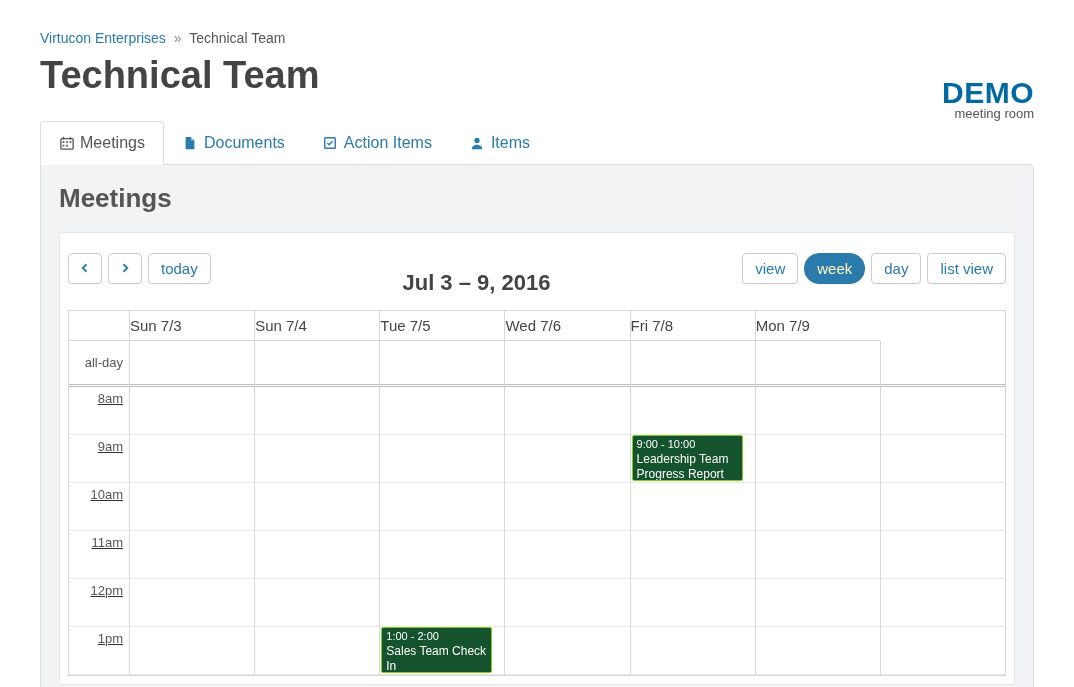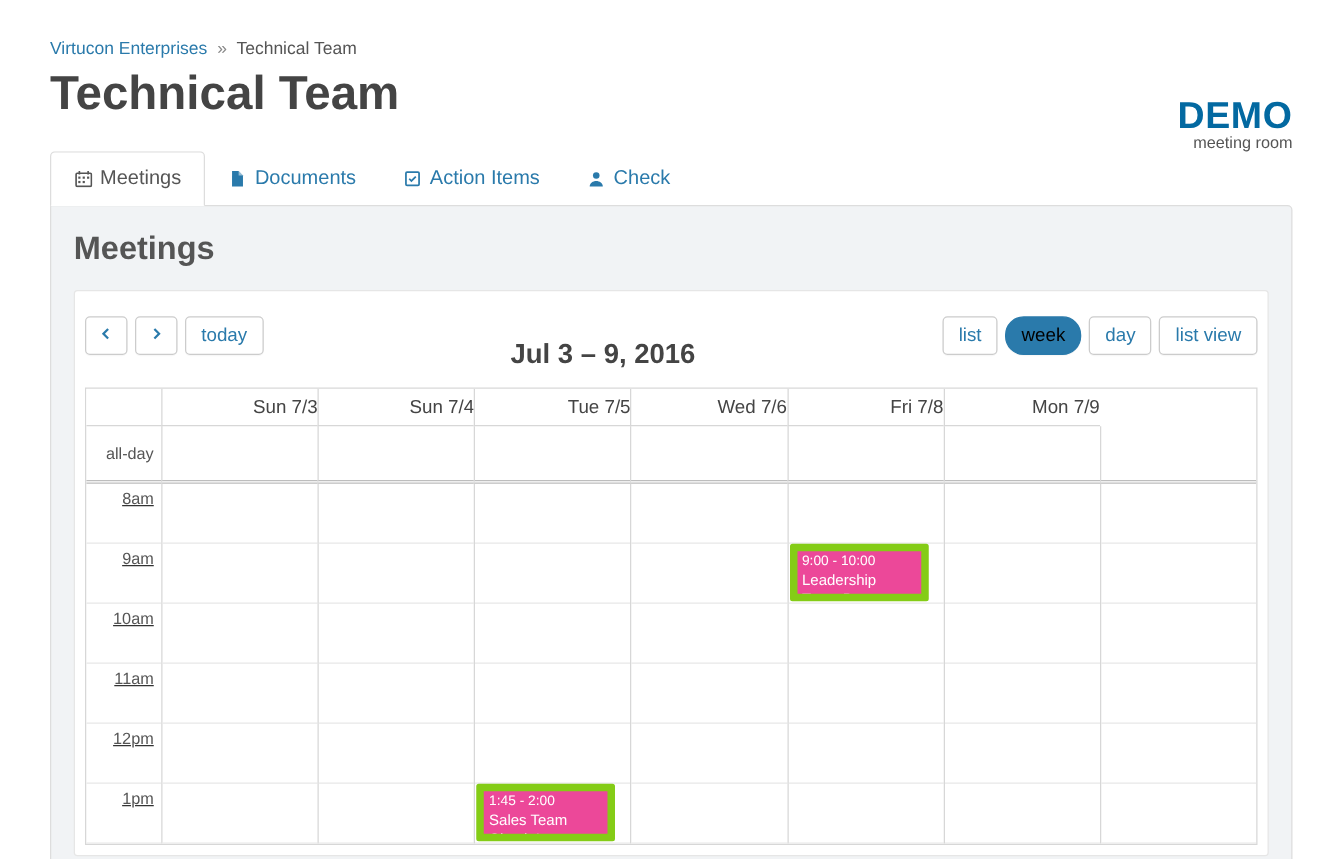--- a/index.html
+++ b/index.html
@@ -263,7 +263,7 @@
           <path d="M2 15c0-3 3-5 6-5s6 2 6 5"></path>
         </svg>
     </span>
-    <span>Check</span>
+    <span>Items</span>
   </div>
 </div>
 

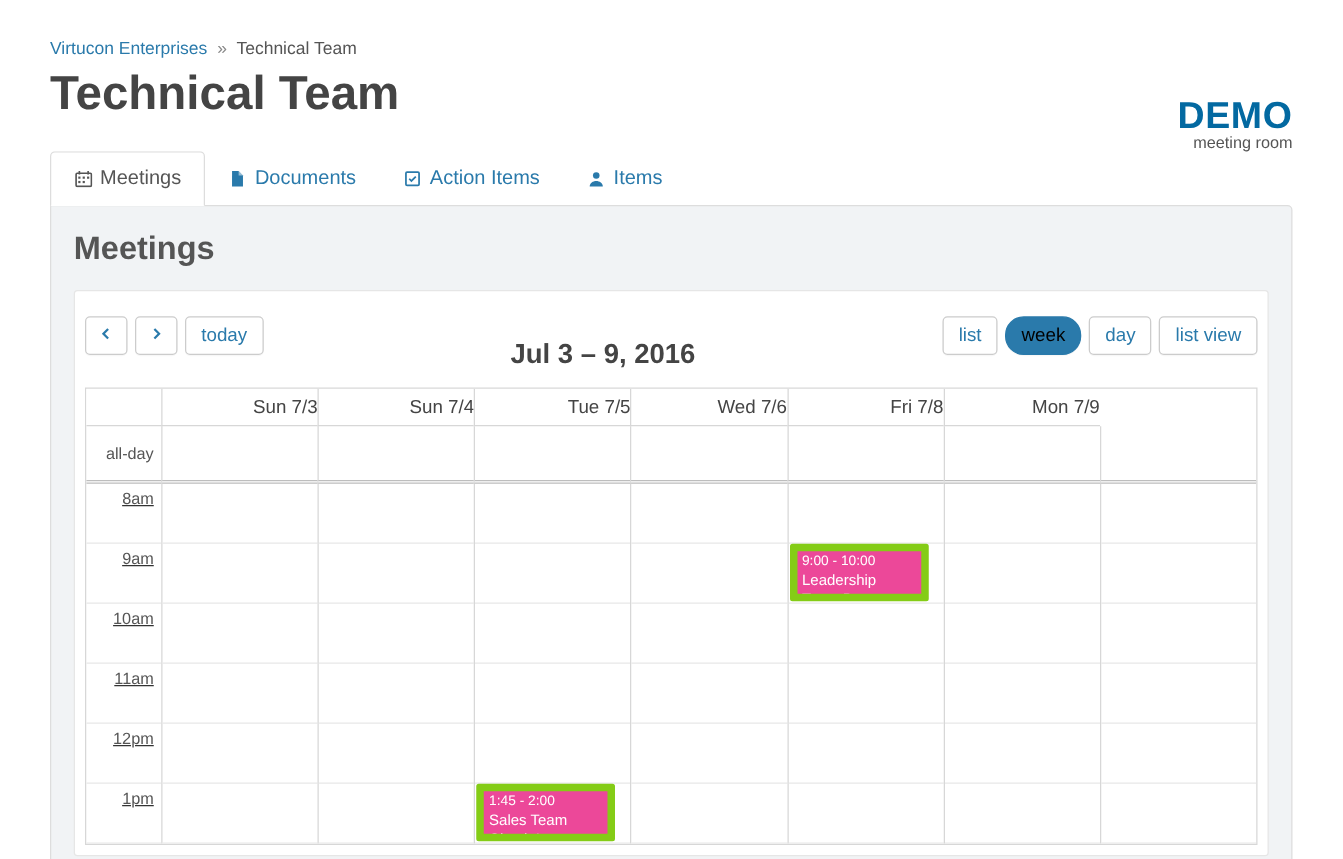--- a/index.html
+++ b/index.html
@@ -287,7 +287,7 @@
       </div>
       <div class="cal-title">Jul 3 – 9, 2016</div>
       <div class="btn-group">
-        <button class="btn">list</button>
+        <button class="btn">view</button>
         <button class="btn active">week</button>
         <button class="btn">day</button>
         <button class="btn">list view</button>

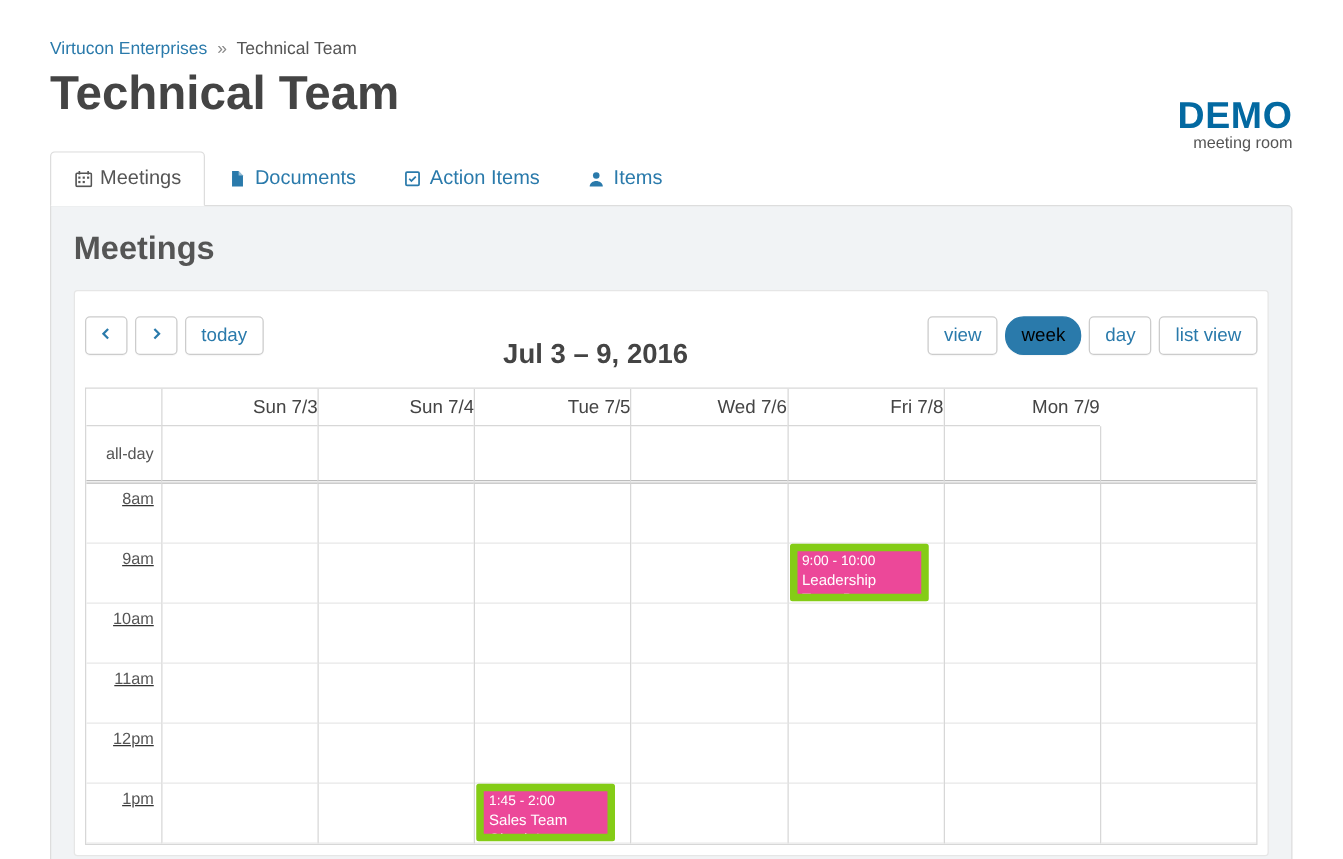--- a/index.html
+++ b/index.html
@@ -121,7 +121,7 @@
 .btn.icon-only { padding: 6px 10px; }
 .btn.active {
   background: #2a7aab;
-  color: #000000;
+  color: #fef9c3;
   border-color: #2a7aab;
   border-radius: 15px;
 }

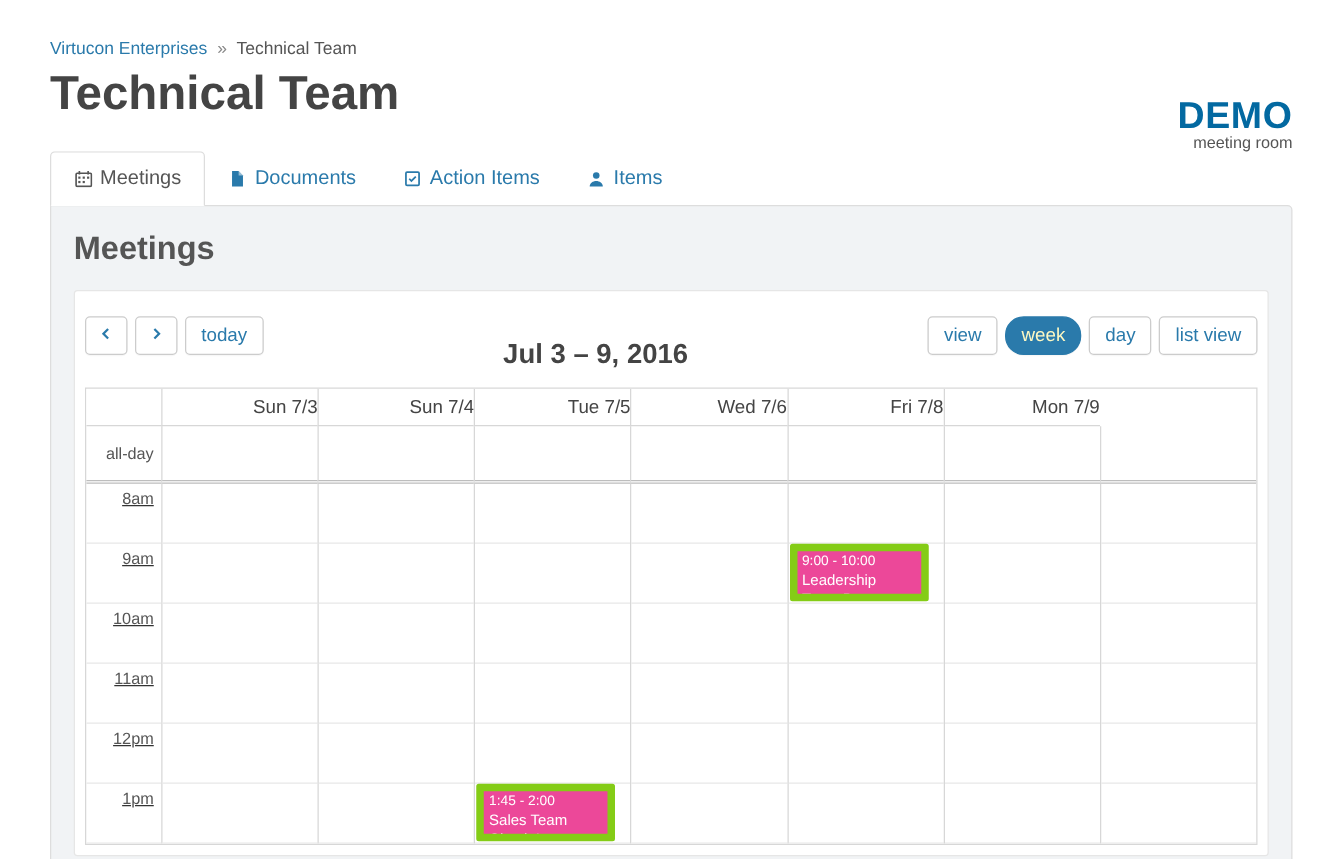--- a/index.html
+++ b/index.html
@@ -142,7 +142,7 @@
 .cal-head-cell {
   border-left: 1px solid #d7d7d7;
   border-bottom: 1px solid #d7d7d7;
-  text-align: right;
+  text-align: left;
   font-size: 15px;
   color: #444;
   padding: 6px 0;

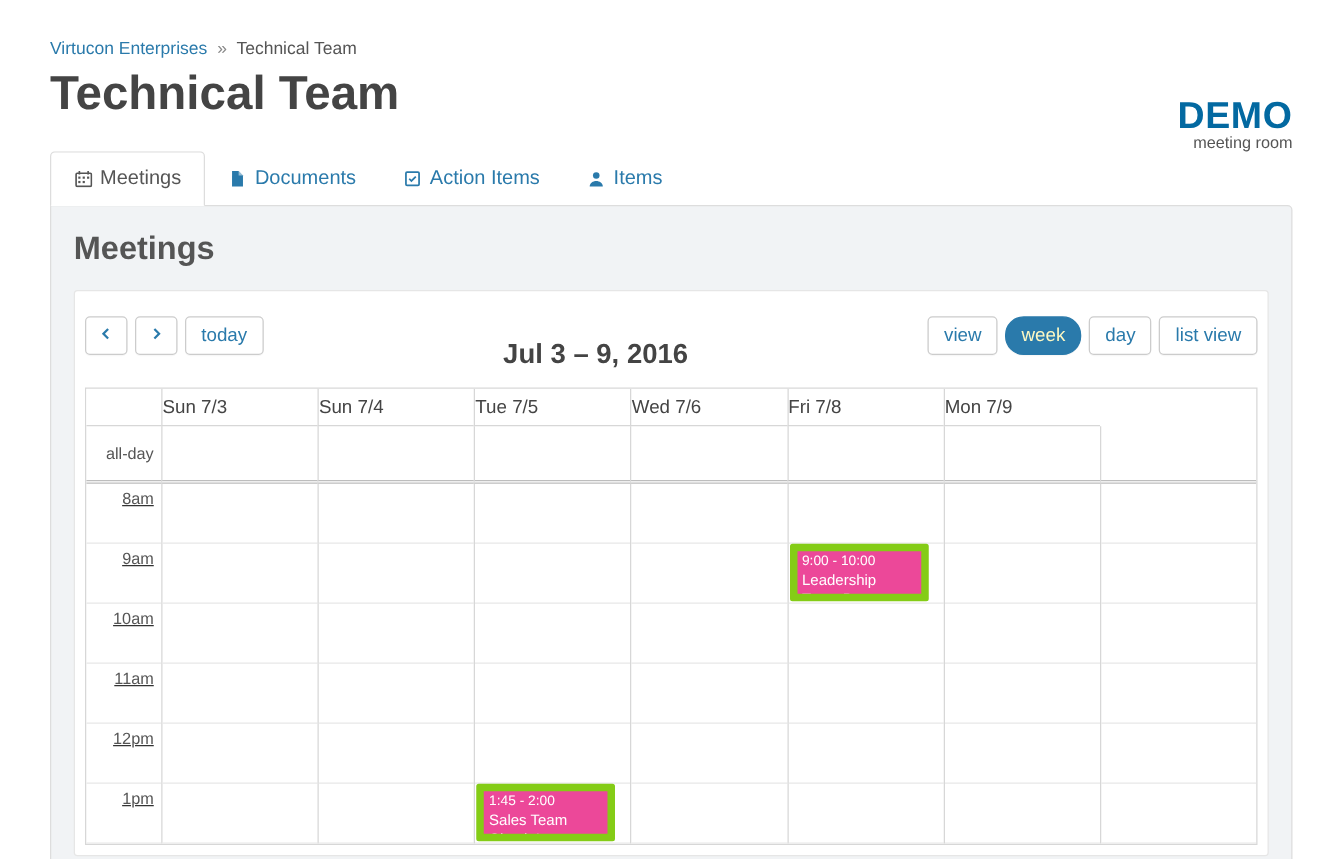--- a/index.html
+++ b/index.html
@@ -192,13 +192,13 @@
 .event {
   position: absolute;
   left: 1px; right: 12px;
-  background: #ec4899;
+  background: #14532d;
   color: #fff;
   font-size: 12px;
   padding: 2px 4px;
   border-radius: 2px;
   cursor: pointer;
-  border: 6px solid #84cc16;
+  border: 1px solid #84cc16;
   line-height: 1.25;
   overflow: hidden;
 }

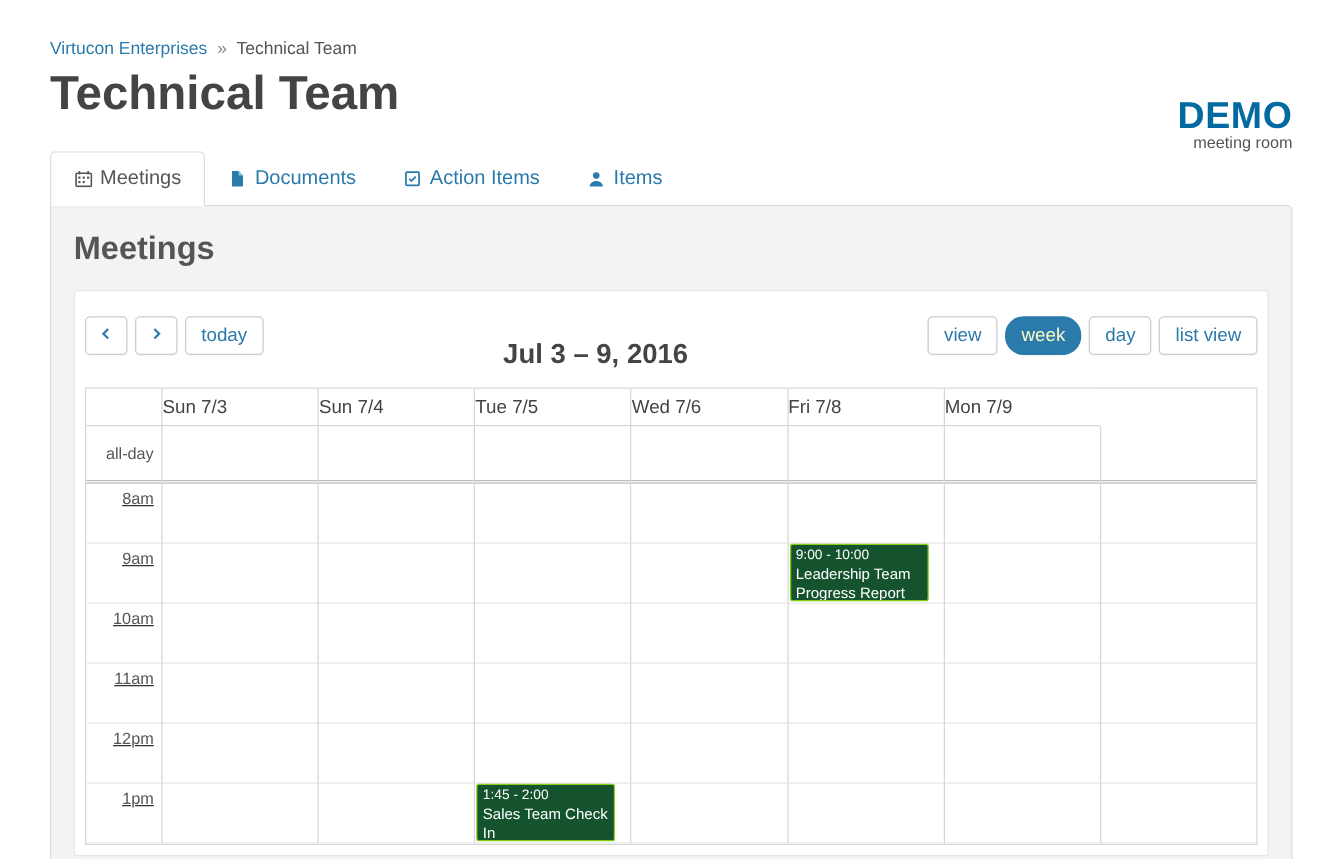--- a/index.html
+++ b/index.html
@@ -346,7 +346,7 @@
             <div class="hour"></div>
             <div class="hour"></div>
             <div class="hour"></div>
-            <div class="event" style="top: 240px; height: 46px;"><span class="time">1:45 - 2:00</span><span>Sales Team Check In</span></div>
+            <div class="event" style="top: 240px; height: 46px;"><span class="time">1:00 - 2:00</span><span>Sales Team Check In</span></div>
           </div>
         <div class="day-col" id="day-3">
             <div class="hour"></div>

